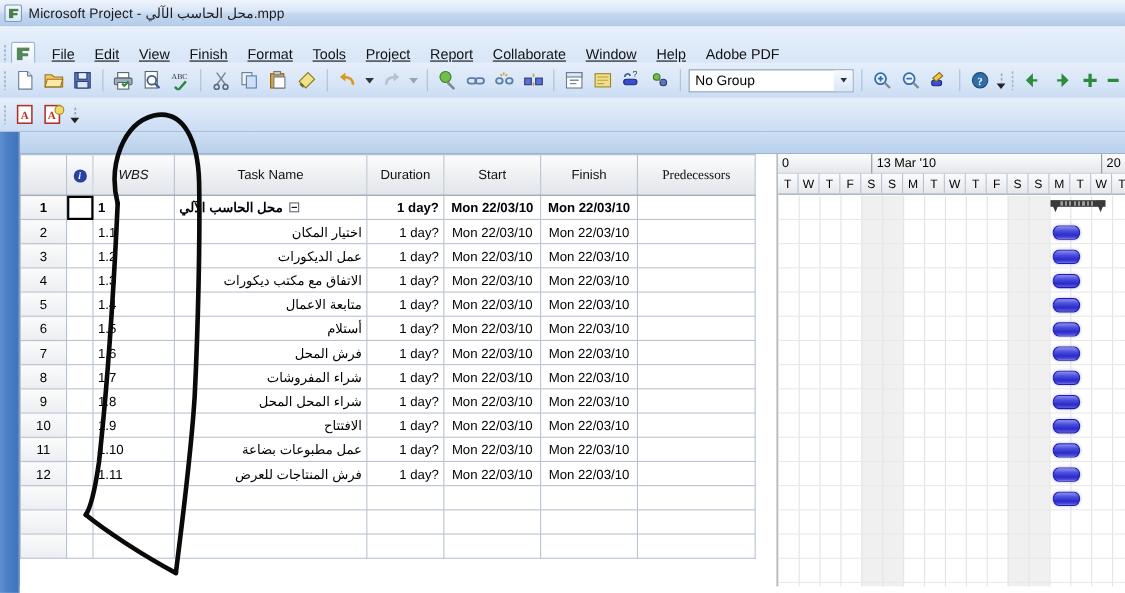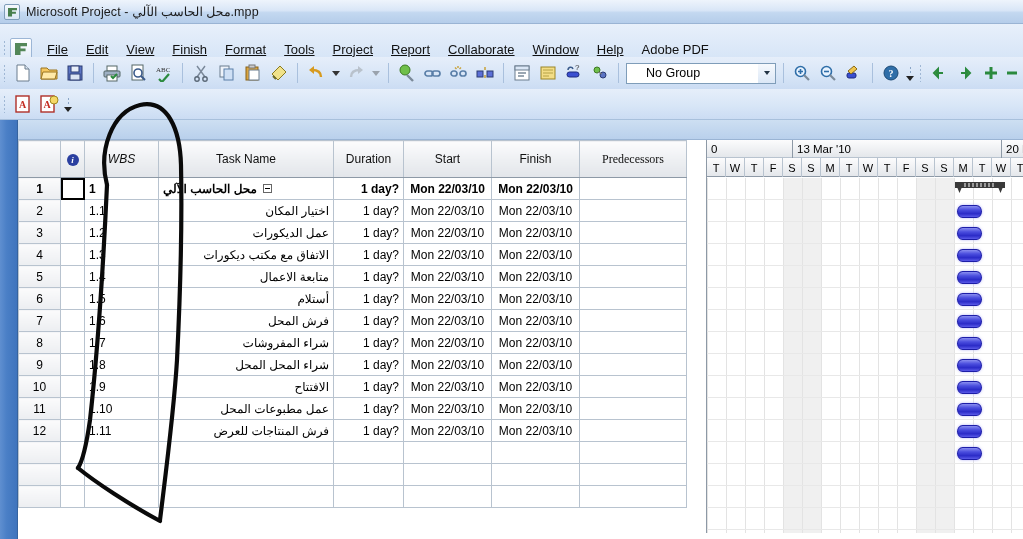--- a/index.html
+++ b/index.html
@@ -76,7 +76,7 @@
     width: 150px; height: 21px; background: #fff; border: 1px solid #7f9db9;
     display: flex; align-items: center; position: relative; margin: 0 2px; flex:0 0 auto;
   }
-  .combo .combo-text { font-size: 12.5px; padding-left: 19px; color: #000; }
+  .combo .combo-text { font-size: 12.5px; padding-left: 5px; color: #000; }
   .combo .combo-arrow {
     position: absolute; right: 0; top: 0; width: 17px; height: 19px;
     background: linear-gradient(to bottom,#f6f9fd,#dbe7f6);

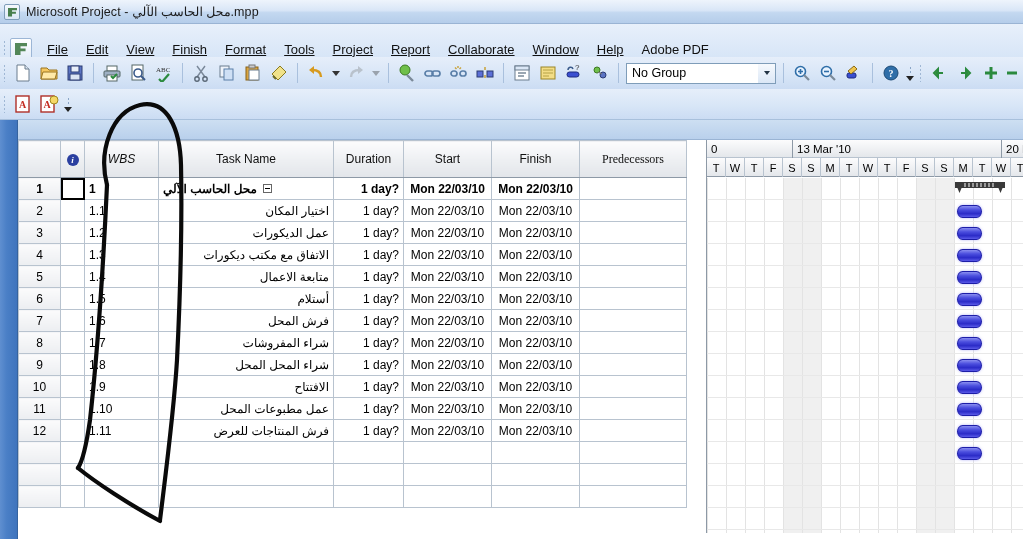--- a/index.html
+++ b/index.html
@@ -592,7 +592,7 @@
             <td class="c-rownum">11</td>
             <td class="c-ind"></td>
             <td class="c-wbs">1.10</td>
-            <td class="c-name">عمل مطبوعات المحل</td>
+            <td class="c-name">عمل مطبوعات بضاعة</td>
             <td class="c-dur">1 day?</td>
             <td class="c-start">Mon 22/03/10</td>
             <td class="c-finish">Mon 22/03/10</td>

